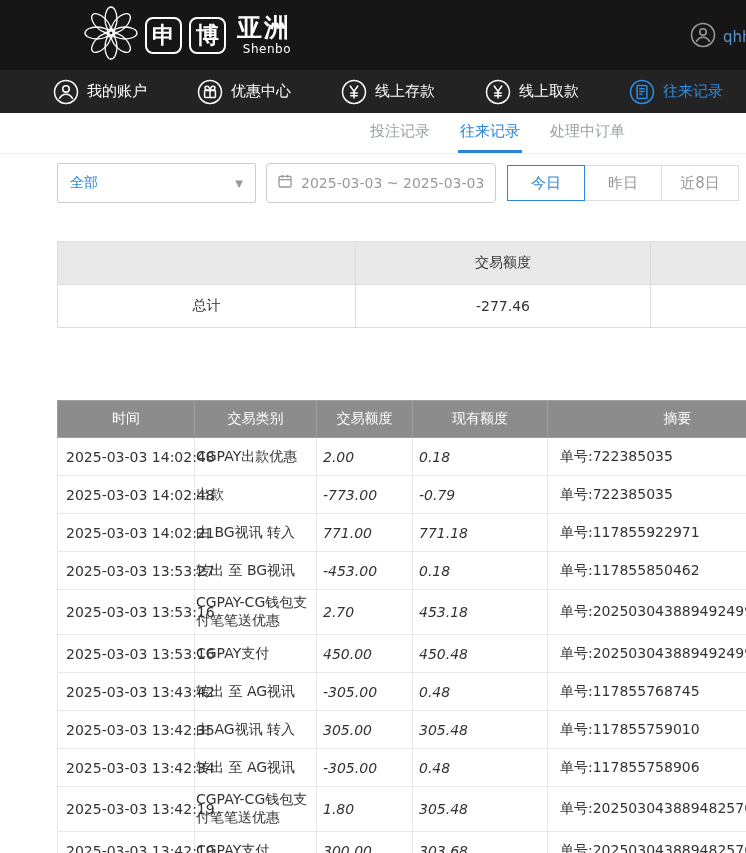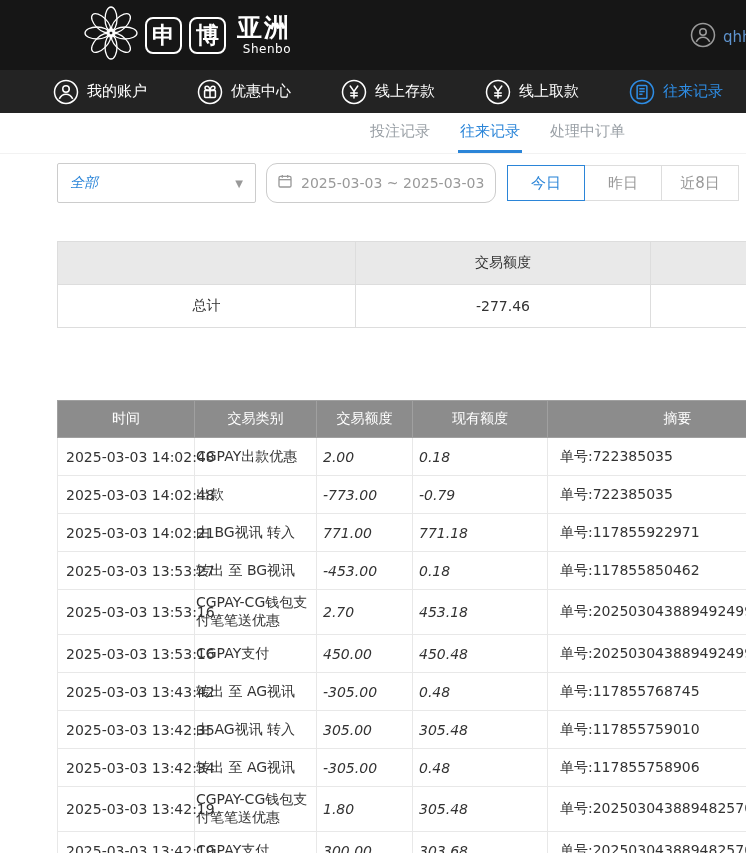--- a/index.html
+++ b/index.html
@@ -33,7 +33,7 @@
   
   .filters { display:flex; align-items:center; margin:9px 0 0 57px; }
   .select-box { width:199px; height:40px; border:1px solid #ccc; border-radius:2px; background:#fff;
-    display:flex; align-items:center; justify-content:space-between; padding:0 12px; cursor:pointer;font-style:italic; }
+    display:flex; align-items:center; justify-content:space-between; padding:0 12px; cursor:pointer; }
   .select-value { color:#2b85d8; font-size:14px; }
   .caret { color:#999; font-size:10px; }
   .date-box { width:230px; height:40px; border:1px solid #ccc; border-radius:11px; background:#fff;

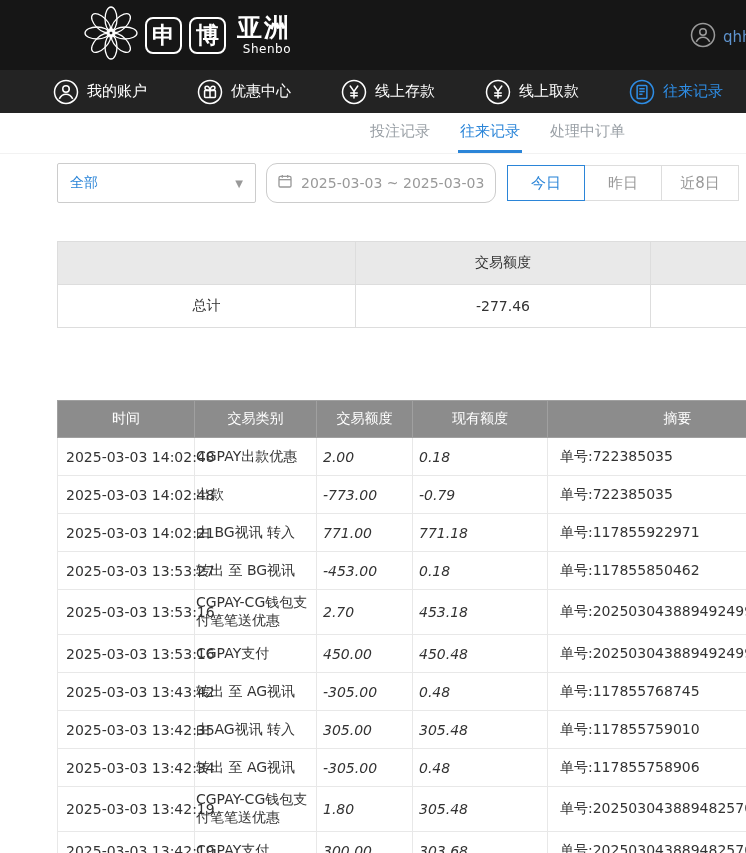--- a/index.html
+++ b/index.html
@@ -36,7 +36,7 @@
     display:flex; align-items:center; justify-content:space-between; padding:0 12px; cursor:pointer; }
   .select-value { color:#2b85d8; font-size:14px; }
   .caret { color:#999; font-size:10px; }
-  .date-box { width:230px; height:40px; border:1px solid #ccc; border-radius:11px; background:#fff;
+  .date-box { width:230px; height:40px; border:1px solid #ccc; border-radius:4px; background:#fff;
     display:flex; align-items:center; gap:8px; padding:0 10px; margin-left:10px; cursor:pointer; }
   .date-text { color:#999; font-size:14px; white-space:nowrap; }
   .range-group { display:flex; margin-left:12px; }

